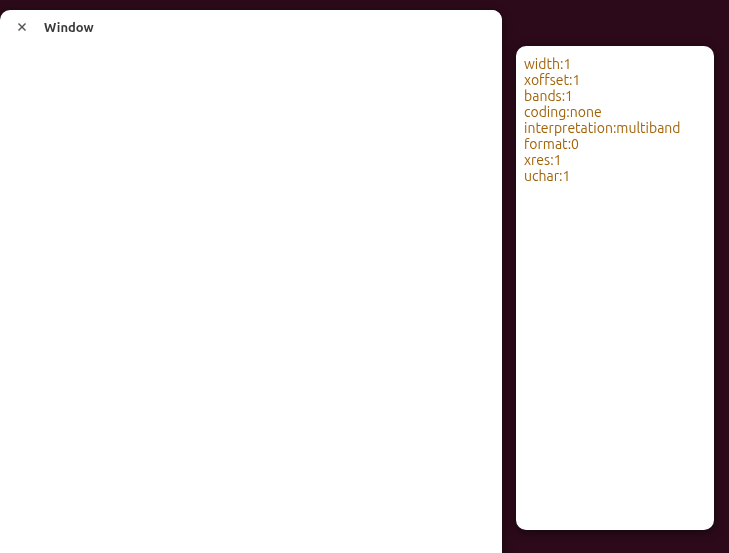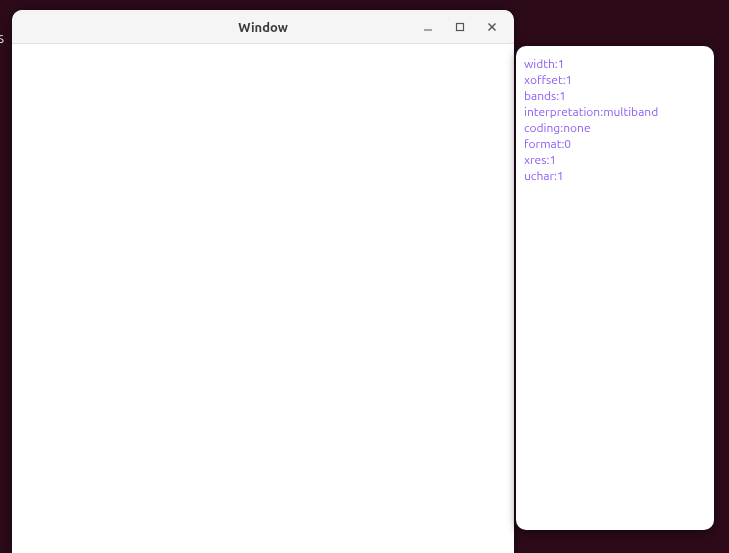--- a/index.html
+++ b/index.html
@@ -24,7 +24,7 @@
     }
     .main-window {
       position: absolute;
-      left: 12px;
+      left: 0;
       top: 10px;
       width: 502px;
       height: 543px;
@@ -33,7 +33,8 @@
       box-shadow: 0 2px 10px rgba(0,0,0,0.5);
       overflow: hidden;
       display: flex;
-      flex-direction: column;
+      flex-direction: row;
+      padding-left: 44px;
     }
     .titlebar {
       height: 34px;

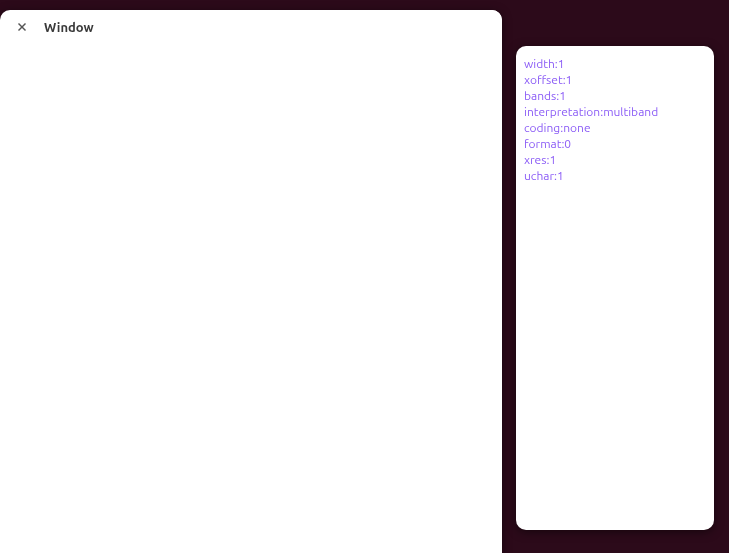--- a/index.html
+++ b/index.html
@@ -90,9 +90,9 @@
       padding: 10px 8px 8px 8px;
     }
     .property-list {
-      font-size: 12px;
+      font-size: 14px;
       line-height: 16px;
-      color: #8b5cf6;
+      color: #a16207;
     }
     .property-row {
       white-space: nowrap;

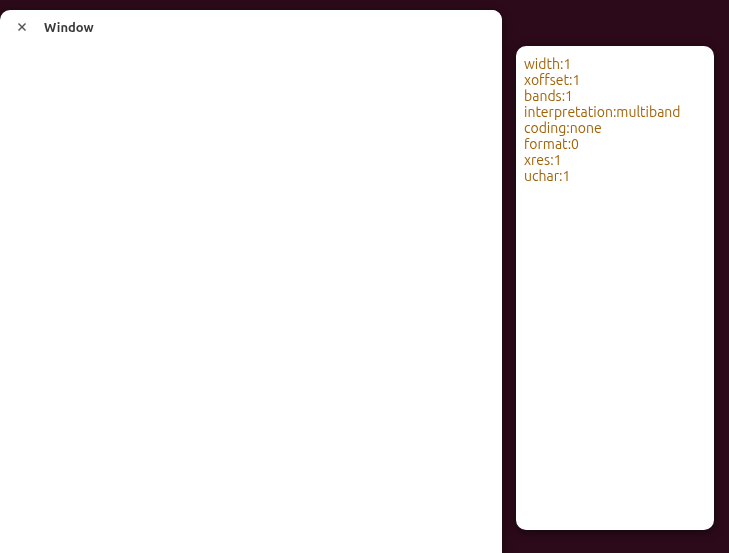--- a/index.html
+++ b/index.html
@@ -139,8 +139,8 @@
       <div class="property-row"><span class="property-key">width</span>:<span class="property-value">1</span></div>
       <div class="property-row"><span class="property-key">xoffset</span>:<span class="property-value">1</span></div>
       <div class="property-row"><span class="property-key">bands</span>:<span class="property-value">1</span></div>
+      <div class="property-row"><span class="property-key">coding</span>:<span class="property-value">none</span></div>
       <div class="property-row"><span class="property-key">interpretation</span>:<span class="property-value">multiband</span></div>
-      <div class="property-row"><span class="property-key">coding</span>:<span class="property-value">none</span></div>
       <div class="property-row"><span class="property-key">format</span>:<span class="property-value">0</span></div>
       <div class="property-row"><span class="property-key">xres</span>:<span class="property-value">1</span></div>
       <div class="property-row"><span class="property-key">uchar</span>:<span class="property-value">1</span></div>

